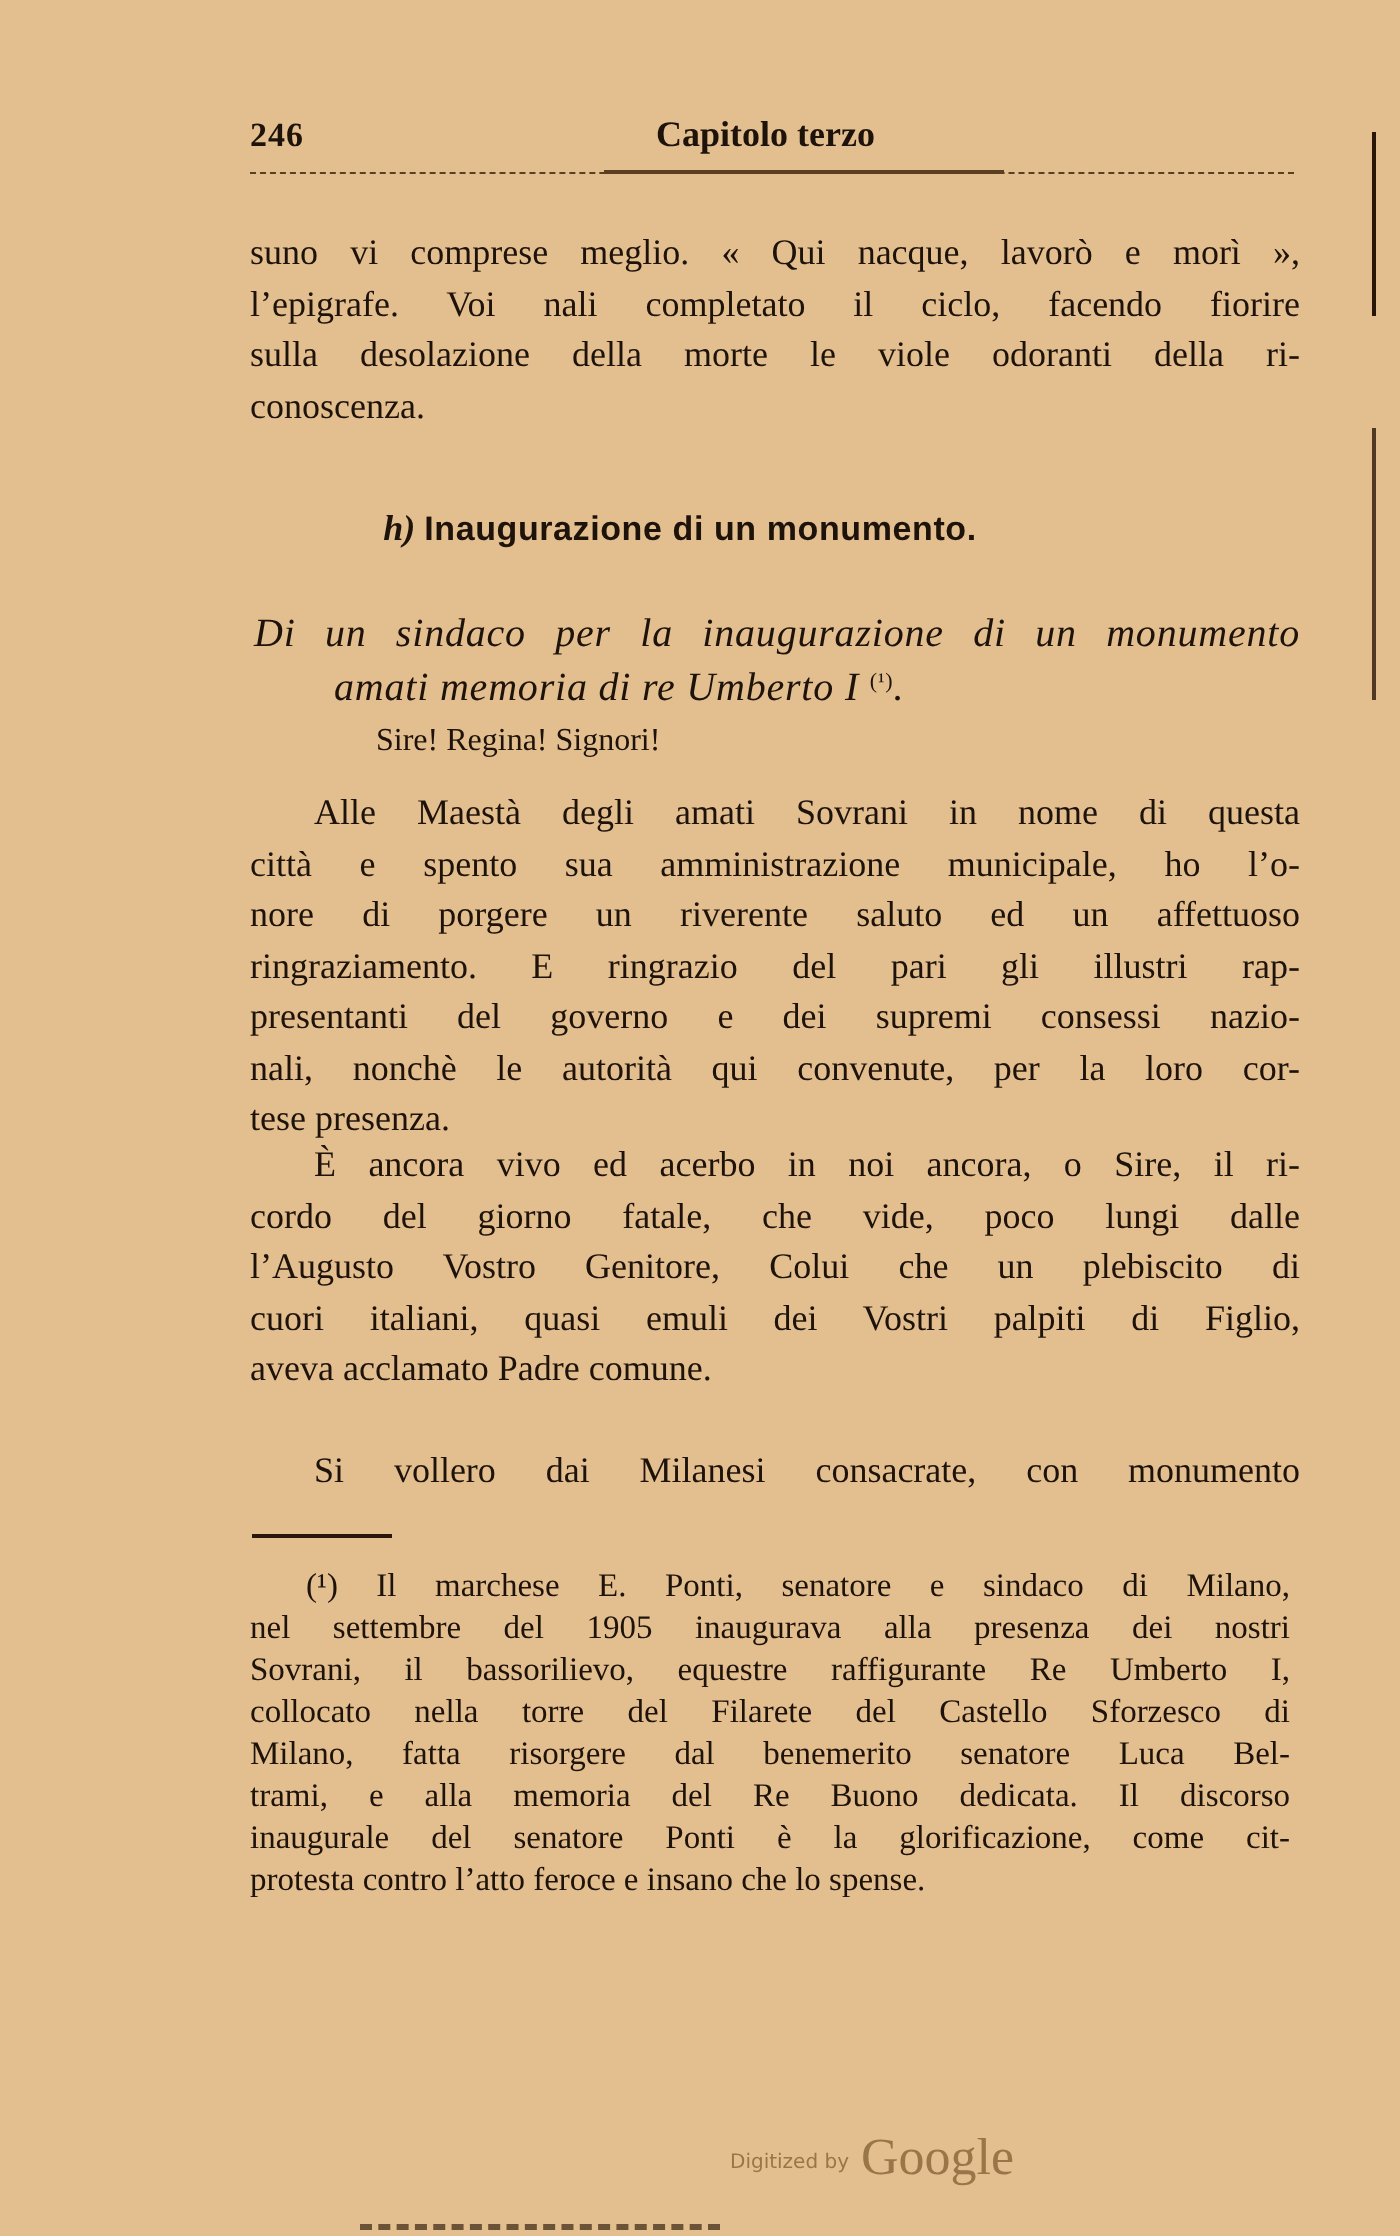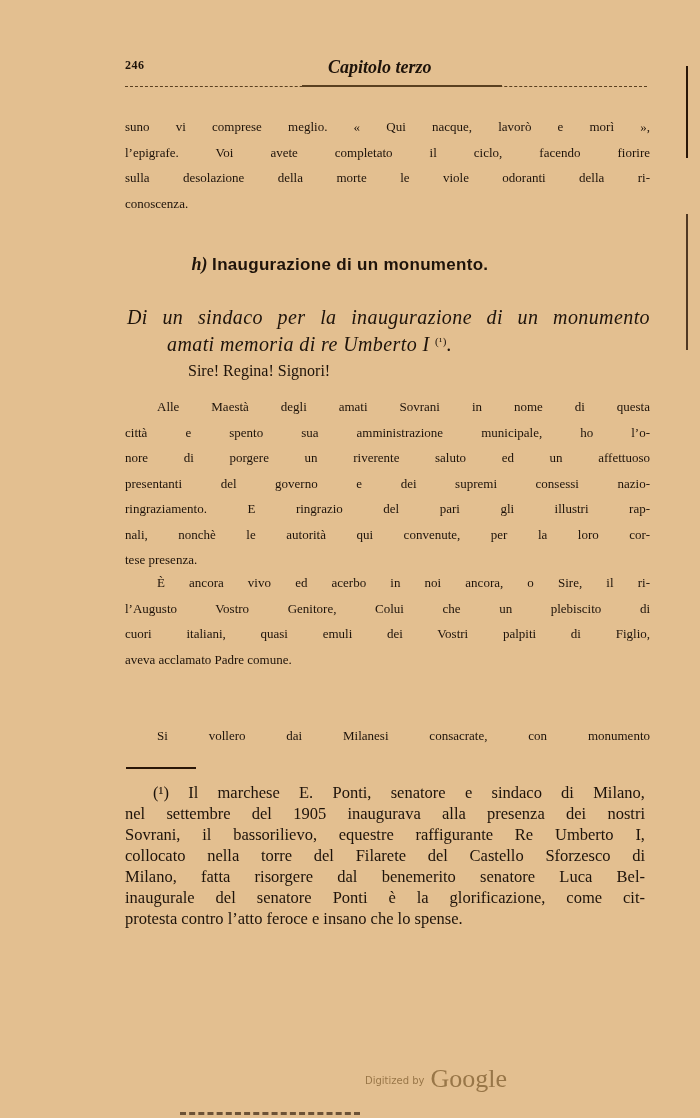--- a/index.html
+++ b/index.html
@@ -19,7 +19,7 @@
       position: absolute;
       left: 125px;
       top: 58px;
-      font-size: 12px;
+      font-size: 17px;
       font-weight: bold;
       letter-spacing: 0.5px;
     }

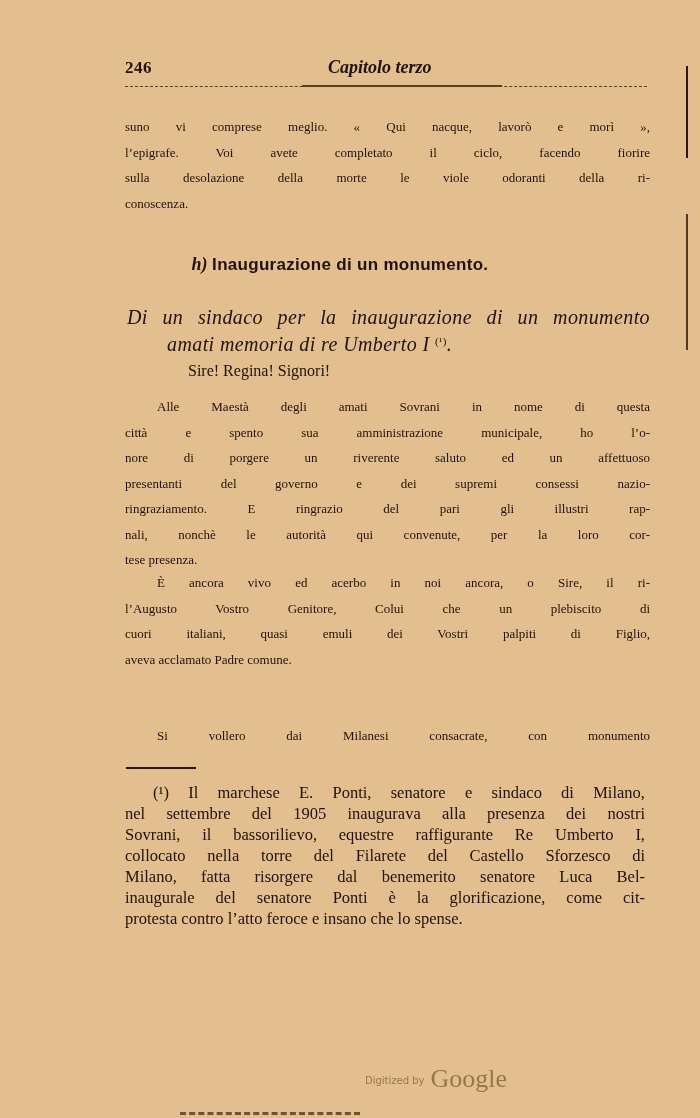--- a/index.html
+++ b/index.html
@@ -28,7 +28,6 @@
       left: 328px;
       top: 57px;
       font-size: 18px;
-      font-style: italic;
       font-weight: bold;
     }
     .header-rule {

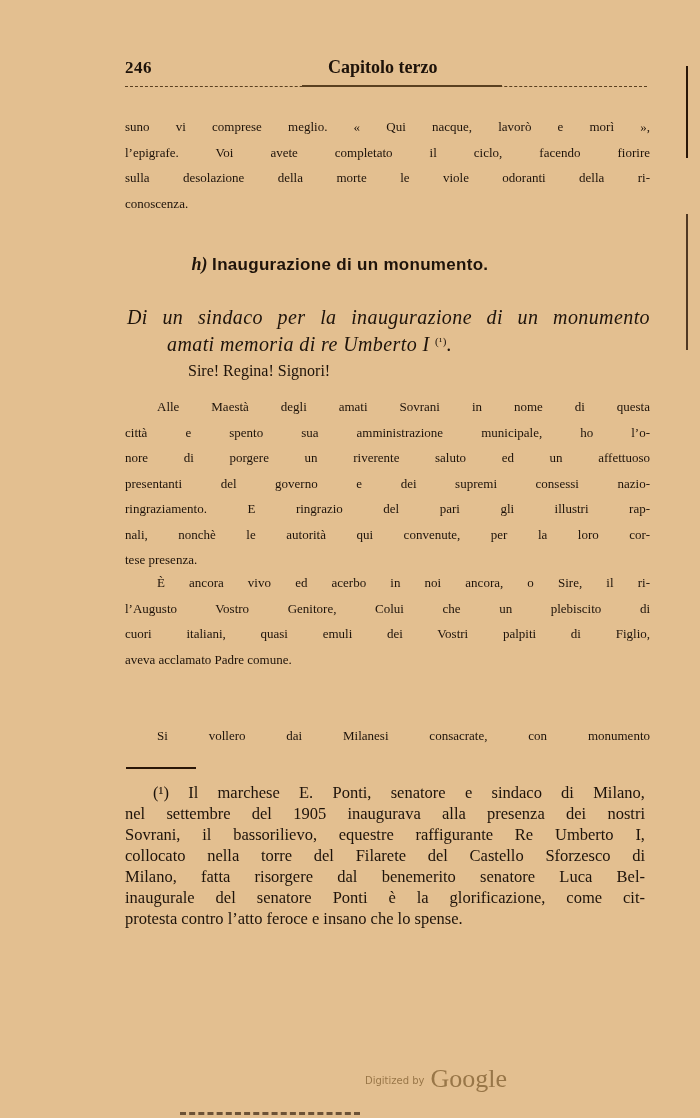--- a/index.html
+++ b/index.html
@@ -56,7 +56,7 @@
       position: absolute;
       left: 125px;
       width: 525px;
-      font-size: 13px;
+      font-size: 18px;
       line-height: 25.5px;
       text-align: justify;
     }

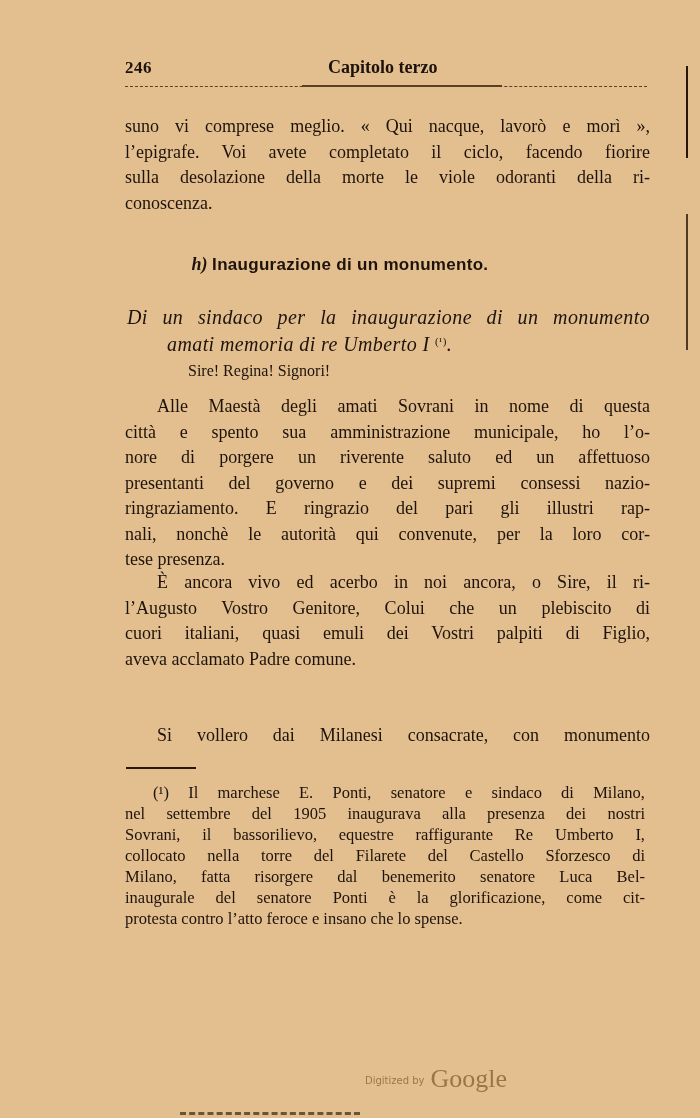--- a/index.html
+++ b/index.html
@@ -181,7 +181,7 @@
 
 <div class="text-block" style="top:114px;">
   <span class="line">suno vi comprese meglio. « Qui nacque, lavorò e morì »,</span>
-  <span class="line">l’epigrafe. Voi avete completato il ciclo, facendo fiorire</span>
+  <span class="line">l’epigrafe. Voi nali completato il ciclo, facendo fiorire</span>
   <span class="line">sulla desolazione della morte le viole odoranti della ri-</span>
   <span class="line last">conoscenza.</span>
 </div>

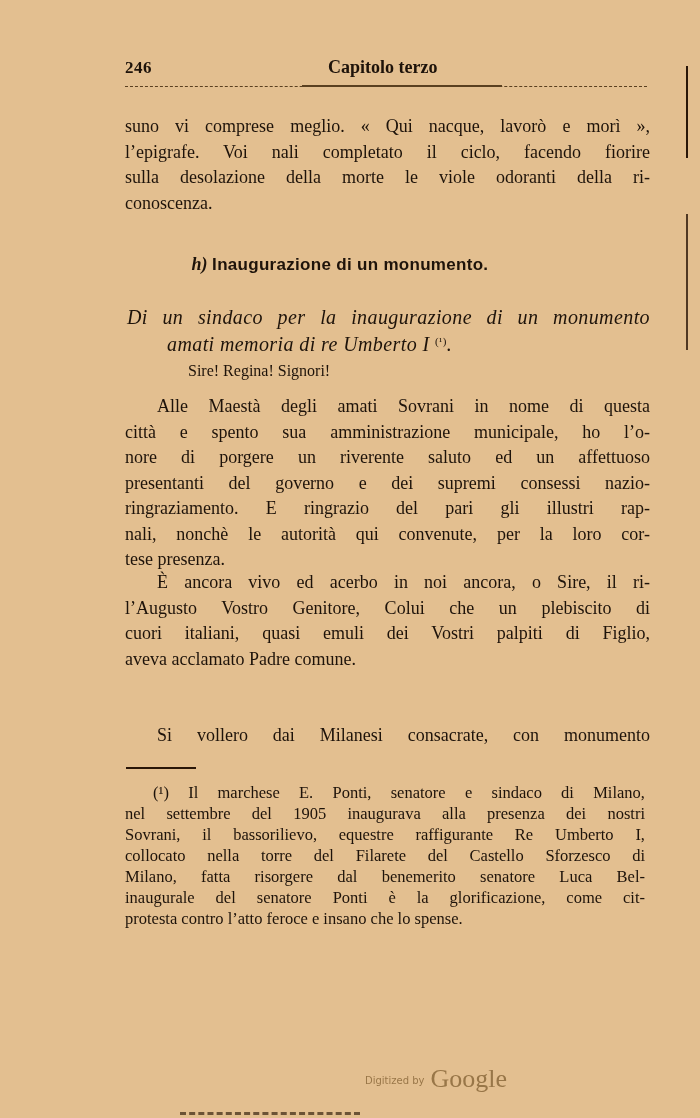--- a/index.html
+++ b/index.html
@@ -202,8 +202,8 @@
   <span class="line indent">Alle Maestà degli amati Sovrani in nome di questa</span>
   <span class="line">città e spento sua amministrazione municipale, ho l’o-</span>
   <span class="line">nore di porgere un riverente saluto ed un affettuoso</span>
+  <span class="line">ringraziamento. E ringrazio del pari gli illustri rap-</span>
   <span class="line">presentanti del governo e dei supremi consessi nazio-</span>
-  <span class="line">ringraziamento. E ringrazio del pari gli illustri rap-</span>
   <span class="line">nali, nonchè le autorità qui convenute, per la loro cor-</span>
   <span class="line last">tese presenza.</span>
 </div>

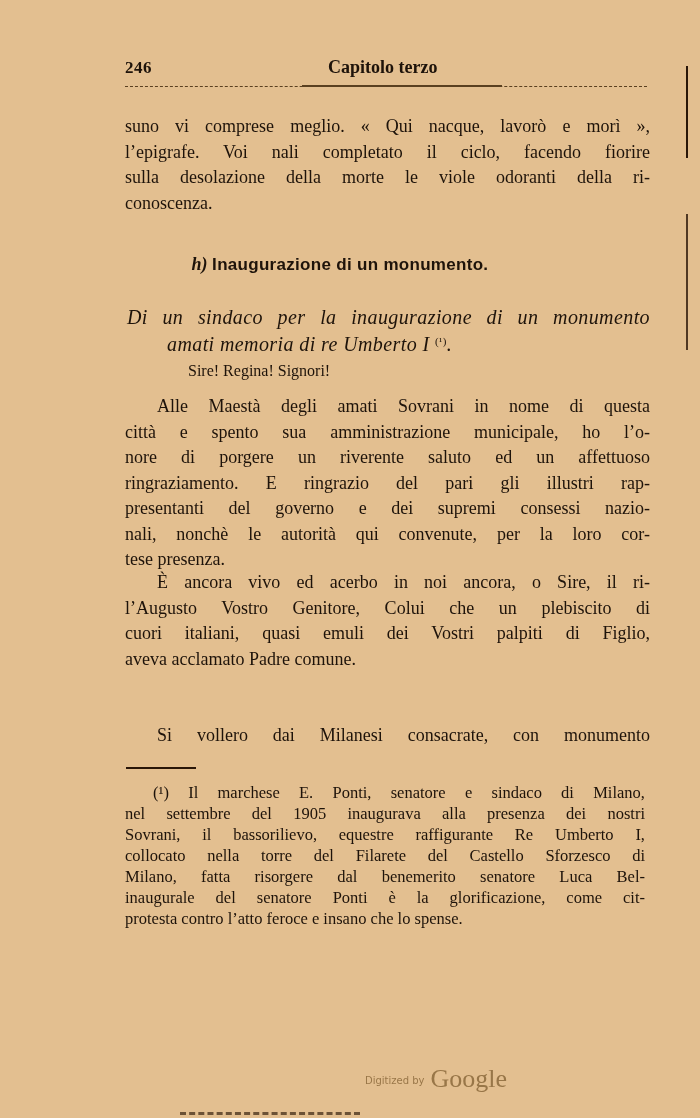--- a/index.html
+++ b/index.html
@@ -210,6 +210,7 @@
 
 <div class="text-block" style="top:570px;">
   <span class="line indent">È ancora vivo ed acerbo in noi ancora, o Sire, il ri-</span>
+  <span class="line">cordo del giorno fatale, che vide, poco lungi dalle</span>
   <span class="line">l’Augusto Vostro Genitore, Colui che un plebiscito di</span>
   <span class="line">cuori italiani, quasi emuli dei Vostri palpiti di Figlio,</span>
   <span class="line last">aveva acclamato Padre comune.</span>

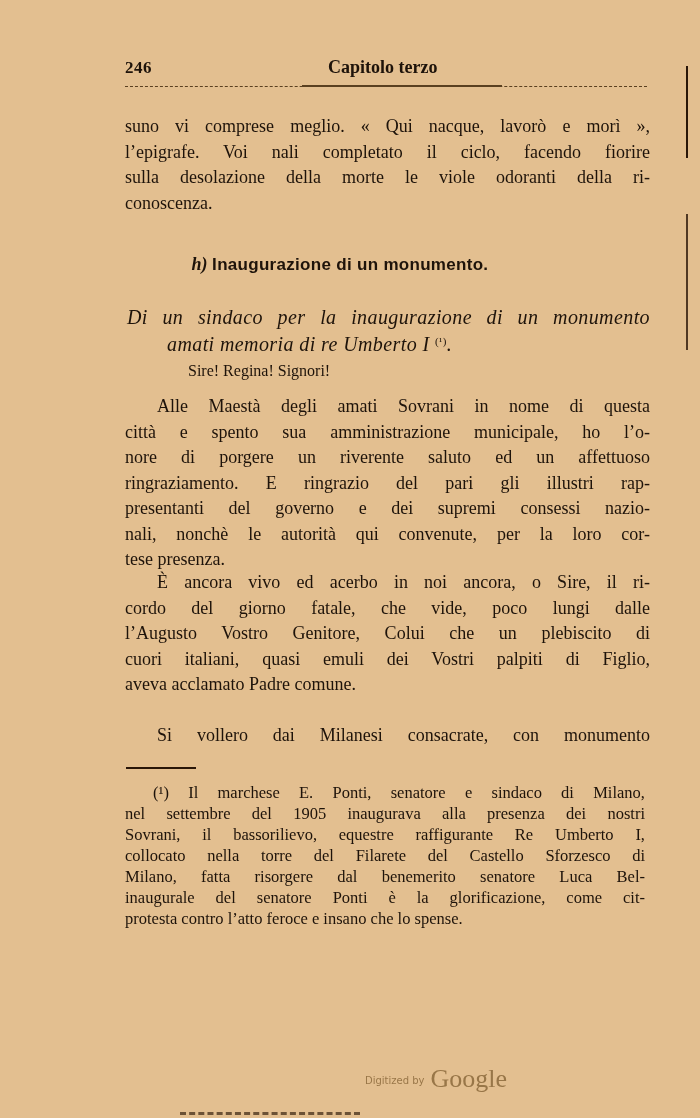--- a/index.html
+++ b/index.html
@@ -227,6 +227,7 @@
   <span class="line">Sovrani, il bassorilievo, equestre raffigurante Re Umberto I,</span>
   <span class="line">collocato nella torre del Filarete del Castello Sforzesco di</span>
   <span class="line">Milano, fatta risorgere dal benemerito senatore Luca Bel-</span>
+  <span class="line">trami, e alla memoria del Re Buono dedicata. Il discorso</span>
   <span class="line">inaugurale del senatore Ponti è la glorificazione, come cit-</span>
   <span class="line last">protesta contro l’atto feroce e insano che lo spense.</span>
 </div>

